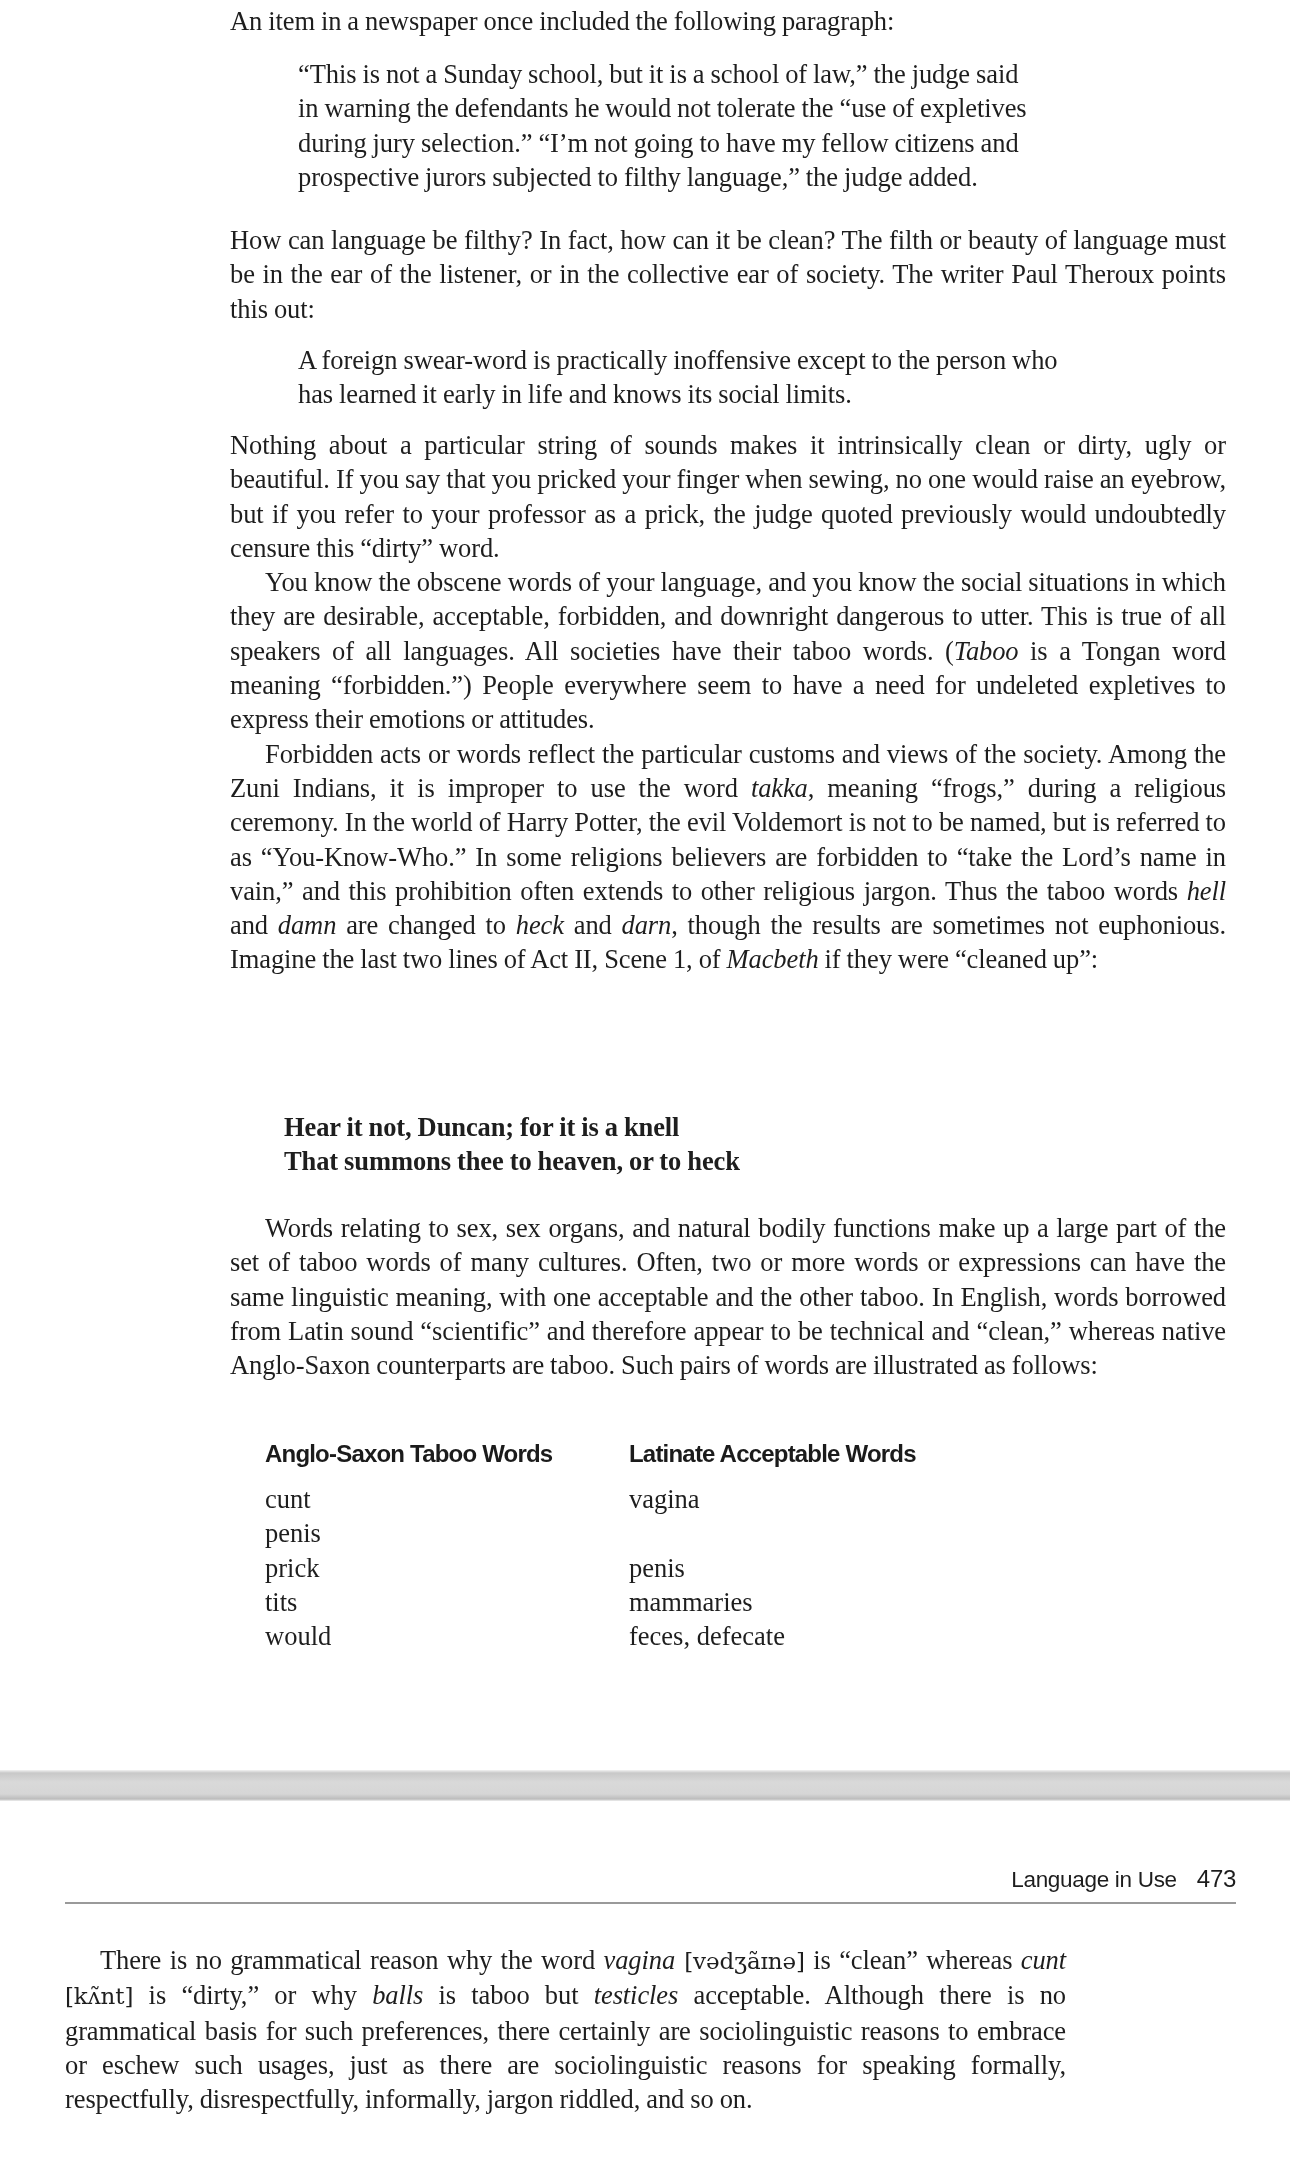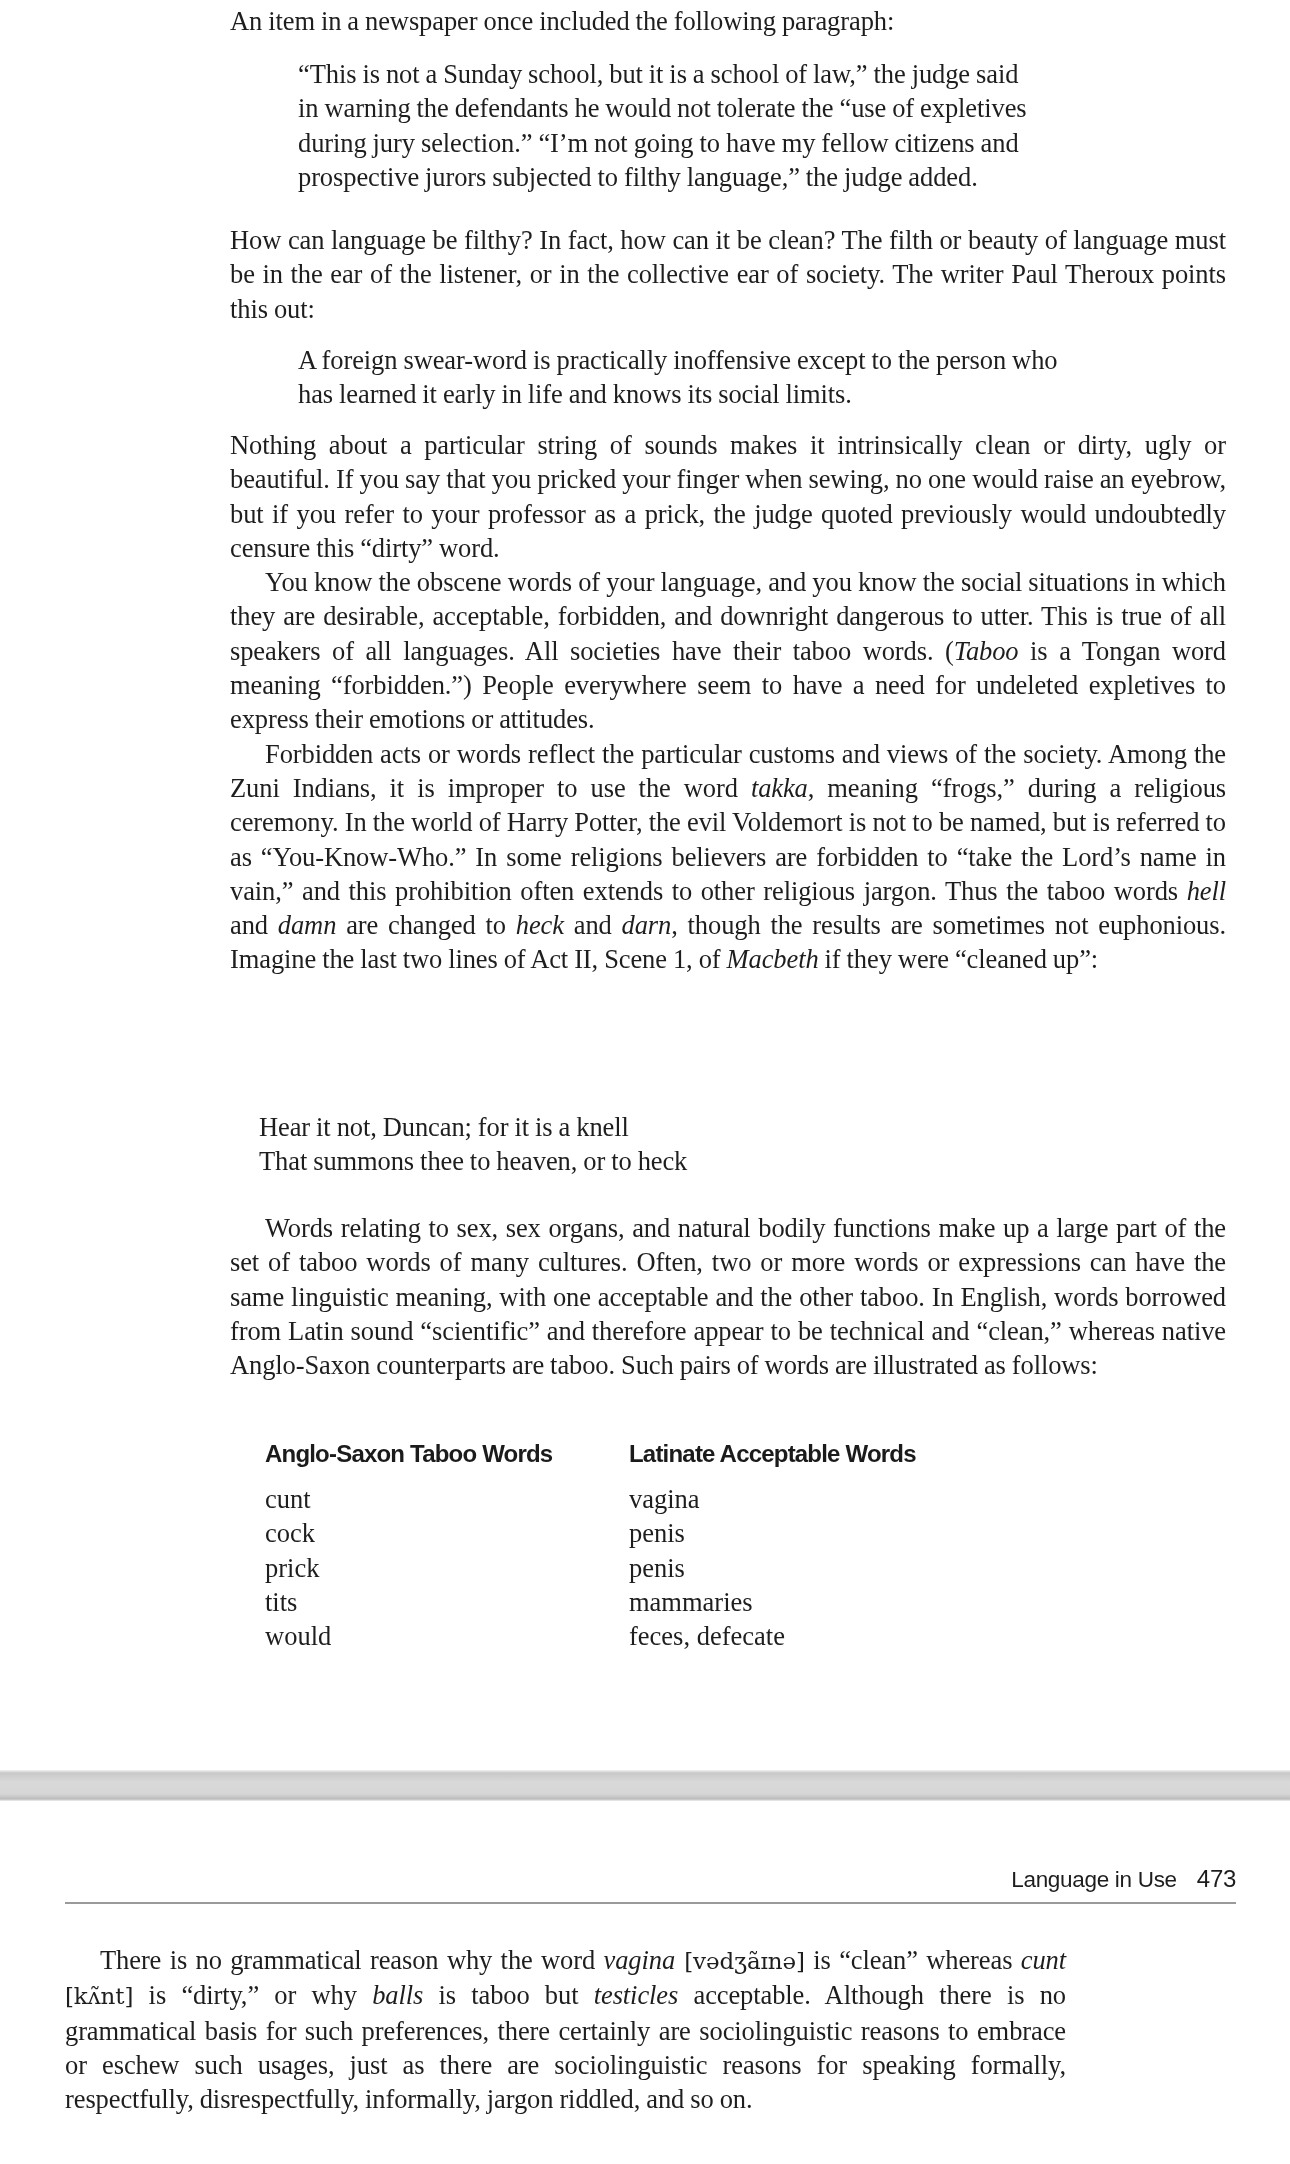--- a/index.html
+++ b/index.html
@@ -11,7 +11,7 @@
          letter-spacing: -0.1px; word-spacing: -0.5px; }
   .indent { text-indent: 35px; }
   .quote { margin-left: 68px; width: 920px; text-align: left; }
-  .verse { margin-left: 29px; text-align: left; }
+  .verse { margin-left: 54px; text-align: left; font-weight: bold; }
   .tbl { position: absolute; left: 265px; top: 1440px; }
   .tbl-head { font-family: Liberation Sans, sans-serif; font-weight: bold; font-size: 24px;
               letter-spacing: -0.8px; color: #1b1b1b; display: flex; }

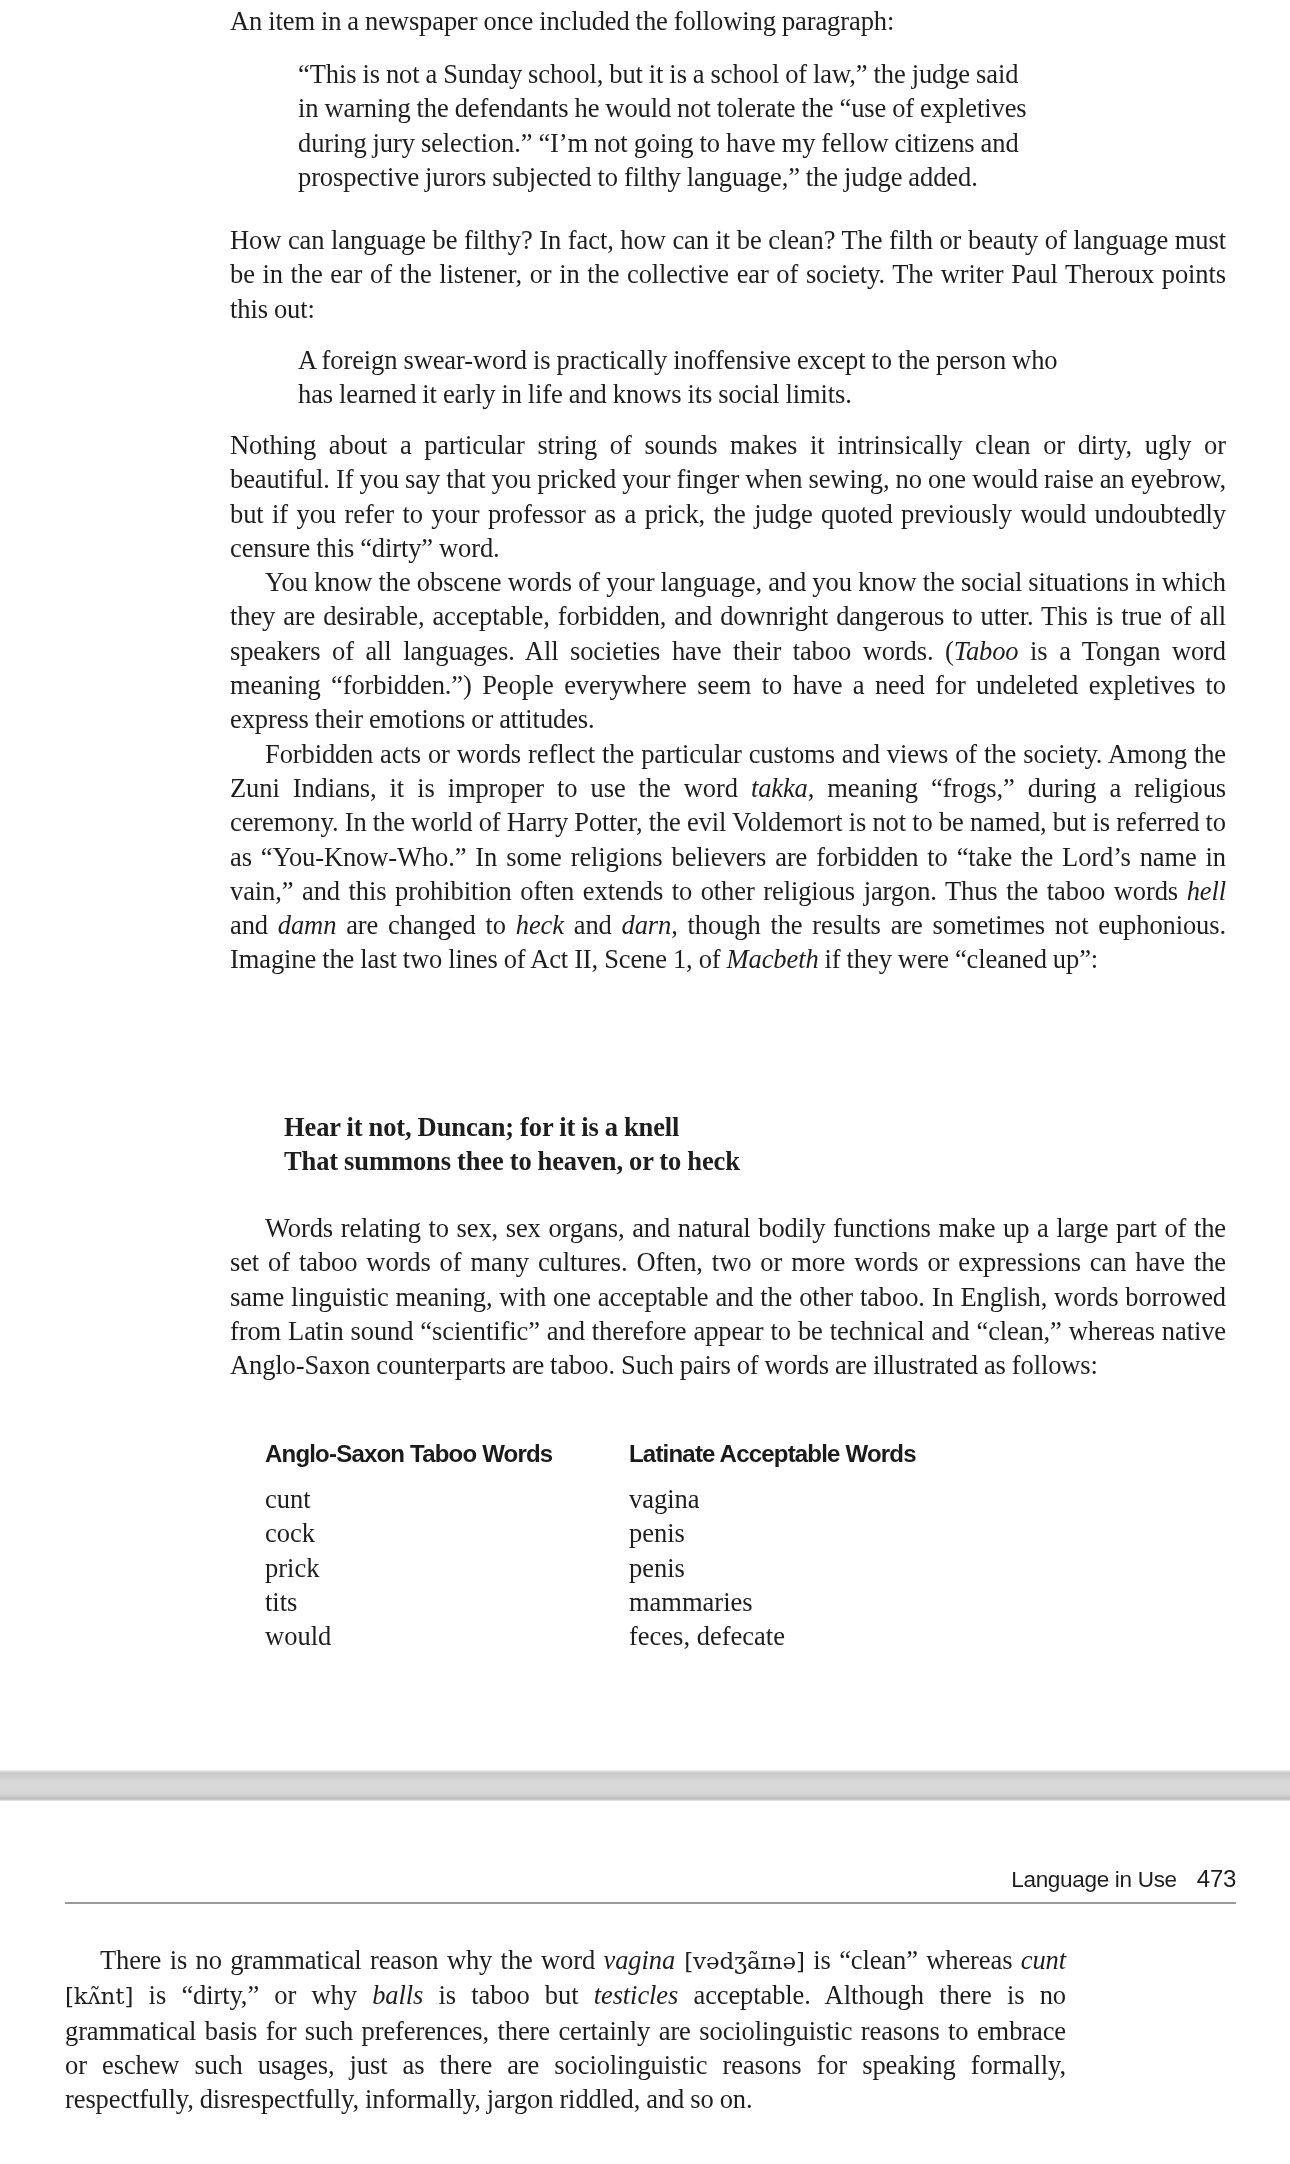--- a/index.html
+++ b/index.html
@@ -80,7 +80,6 @@
       <div class="c2">vagina</div>
     </div>
     <div class="tbl-row">
-      <div class="c1">cock</div>
       <div class="c2">penis</div>
     </div>
     <div class="tbl-row">

